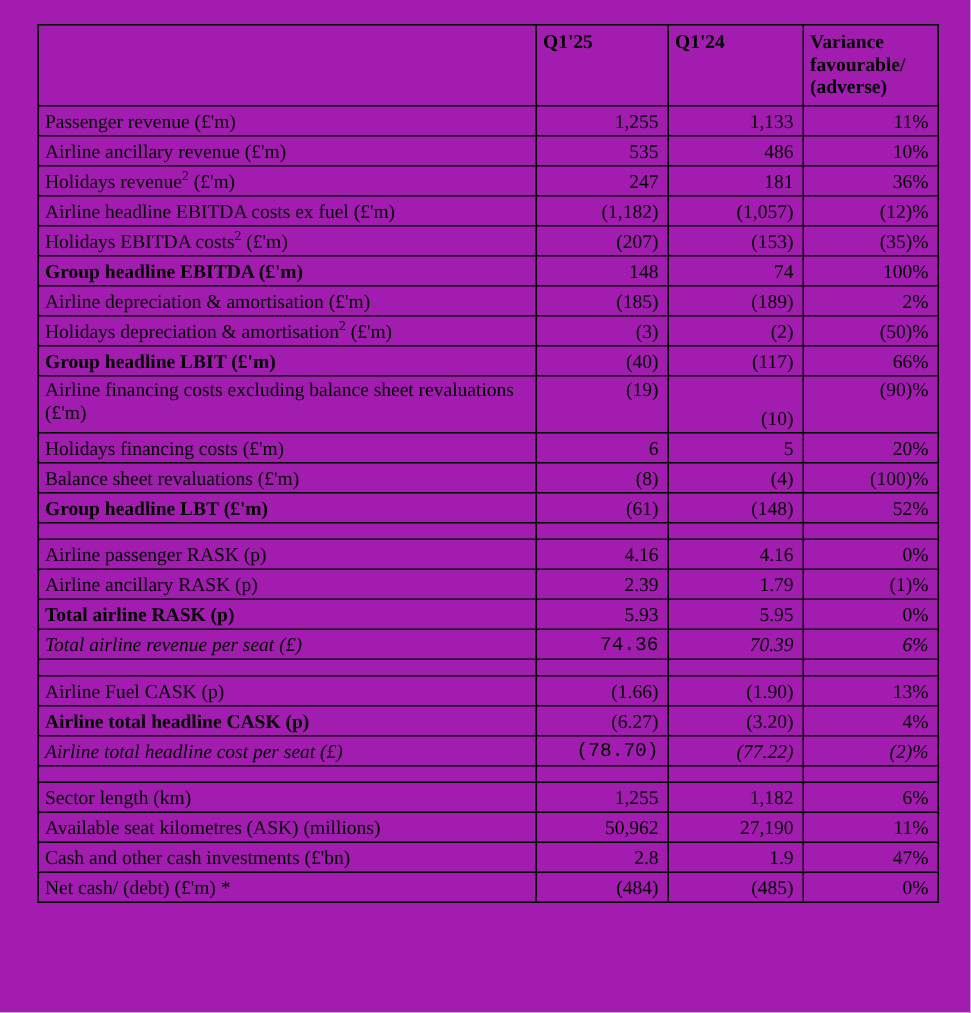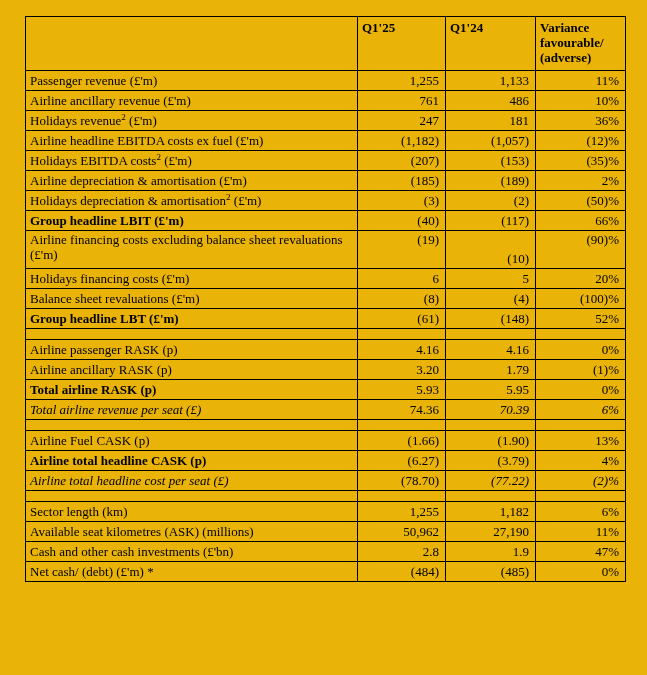--- a/index.html
+++ b/index.html
@@ -13,7 +13,7 @@
     position: relative;
     width: 647px;
     height: 675px;
-    background: #eab308;
+    background: #a21caf;
     overflow: hidden;
   }
   table.results {

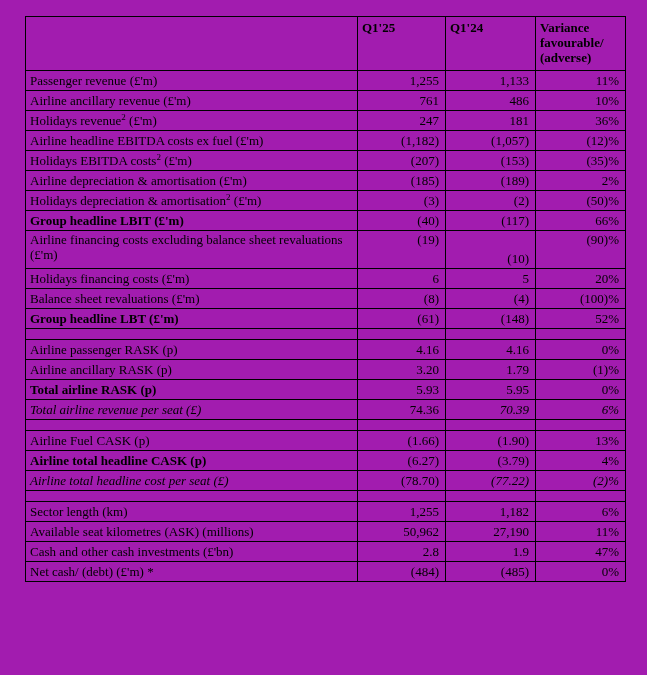--- a/index.html
+++ b/index.html
@@ -91,7 +91,7 @@
         </tr>
         <tr class="row">
           <td class="label">Airline ancillary revenue (£'m)</td>
-          <td class="num q125">761</td>
+          <td class="num q125">535</td>
           <td class="num q124">486</td>
           <td class="num variance">10%</td>
         </tr>

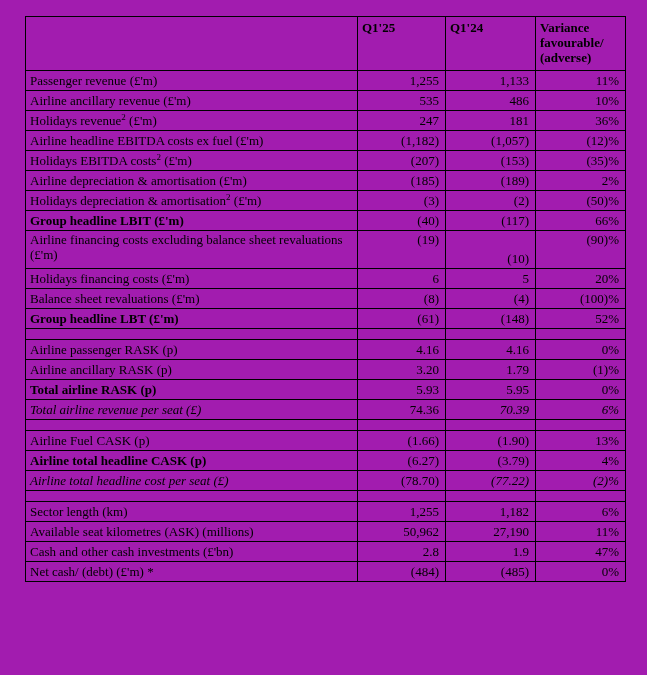--- a/index.html
+++ b/index.html
@@ -113,6 +113,12 @@
           <td class="num q124">(153)</td>
           <td class="num variance">(35)%</td>
         </tr>
+        <tr class="row bold">
+          <td class="label">Group headline EBITDA (£'m)</td>
+          <td class="num q125">148</td>
+          <td class="num q124">74</td>
+          <td class="num variance">100%</td>
+        </tr>
         <tr class="row">
           <td class="label">Airline depreciation &amp; amortisation (£'m)</td>
           <td class="num q125">(185)</td>

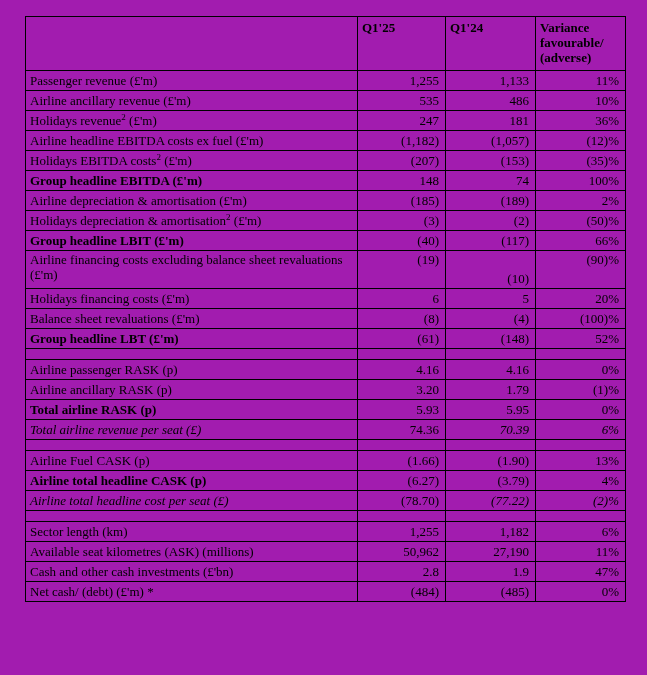--- a/index.html
+++ b/index.html
@@ -175,7 +175,7 @@
         </tr>
         <tr class="row">
           <td class="label">Airline ancillary RASK (p)</td>
-          <td class="num q125">3.20</td>
+          <td class="num q125">2.39</td>
           <td class="num q124">1.79</td>
           <td class="num variance">(1)%</td>
         </tr>

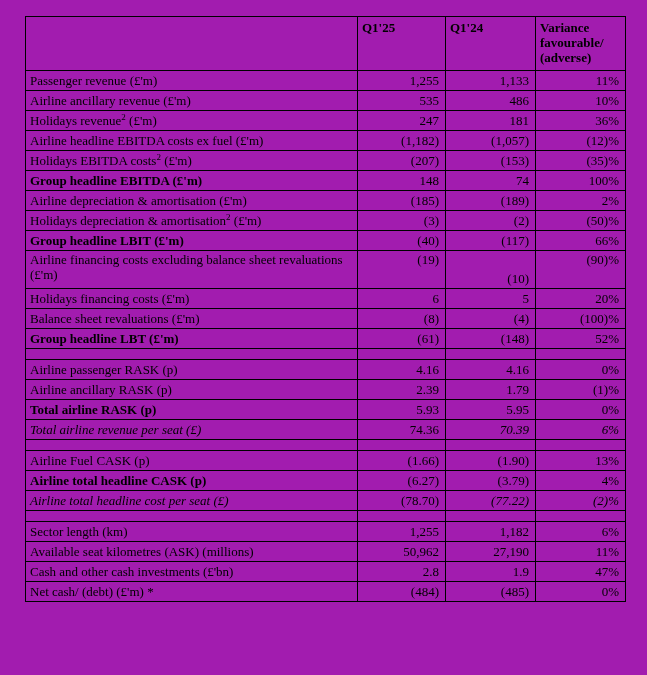--- a/index.html
+++ b/index.html
@@ -59,7 +59,7 @@
   table.results tr.italic td.label,
   table.results tr.italic td.q124,
   table.results tr.italic td.variance { font-style: italic; }
-  table.results tr.italic td.q125 { font-style: normal; }
+  table.results tr.italic td.q125 { font-style: normal; font-family: Liberation Mono, monospace; }
 
   sup { font-size: 9px; line-height: 0; }
 </style>

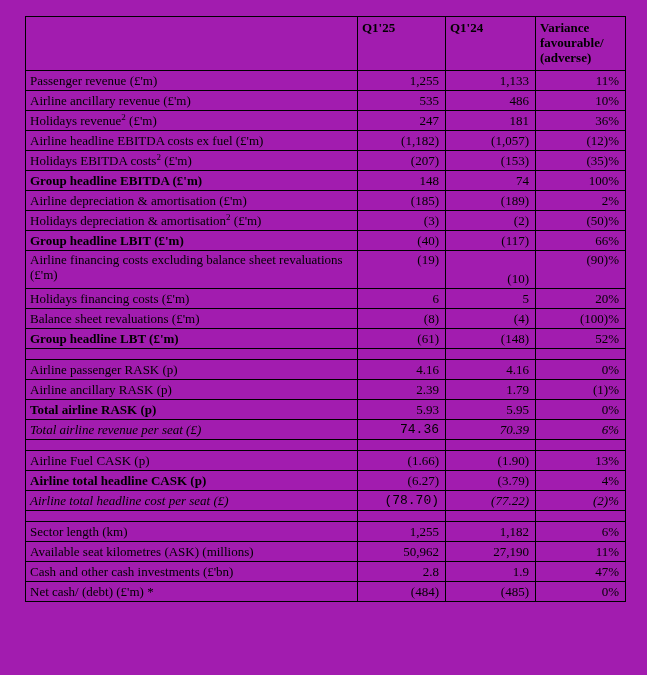--- a/index.html
+++ b/index.html
@@ -206,7 +206,7 @@
         <tr class="row bold">
           <td class="label">Airline total headline CASK (p)</td>
           <td class="num q125">(6.27)</td>
-          <td class="num q124">(3.79)</td>
+          <td class="num q124">(3.20)</td>
           <td class="num variance">4%</td>
         </tr>
         <tr class="row italic">

